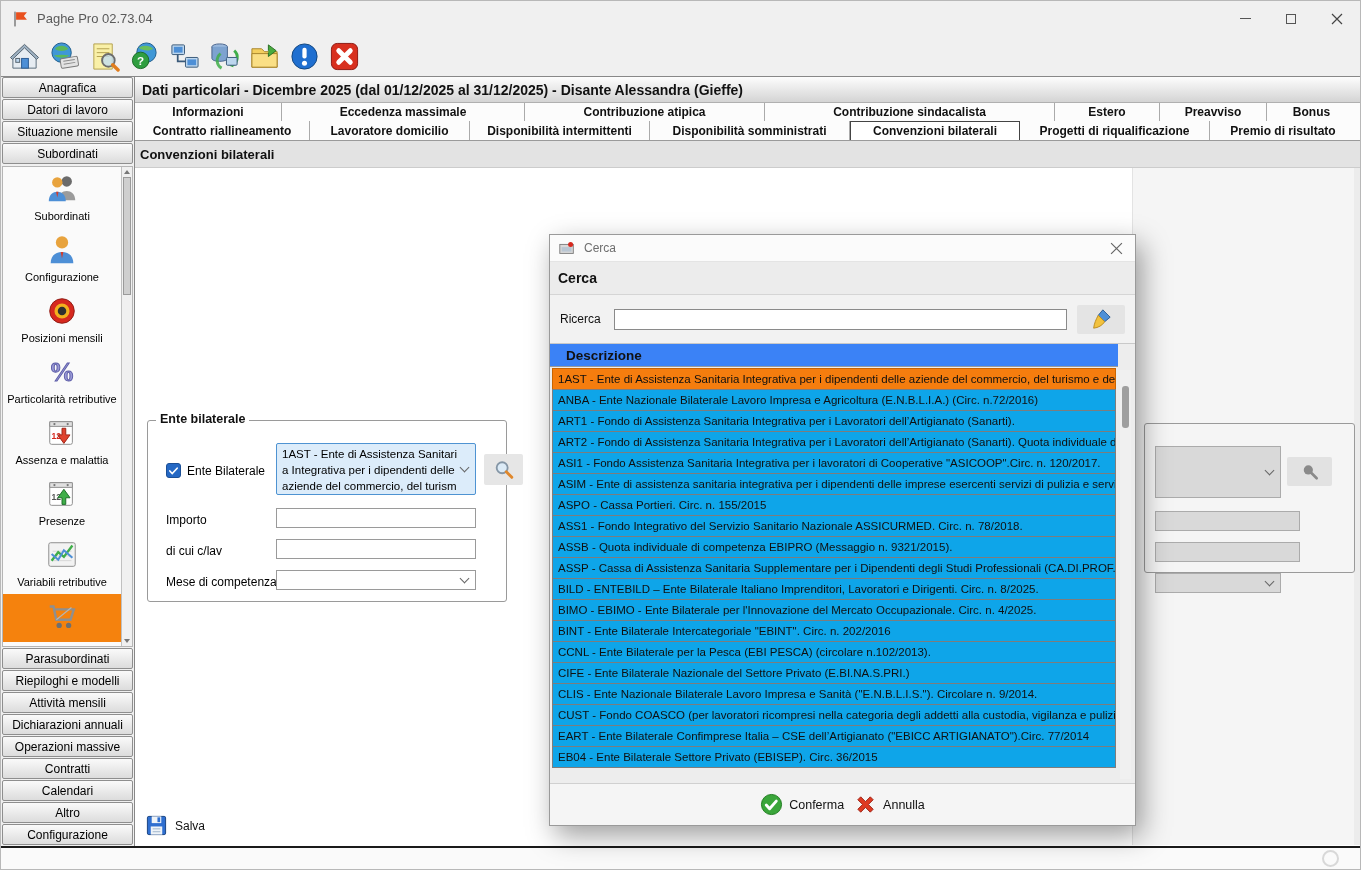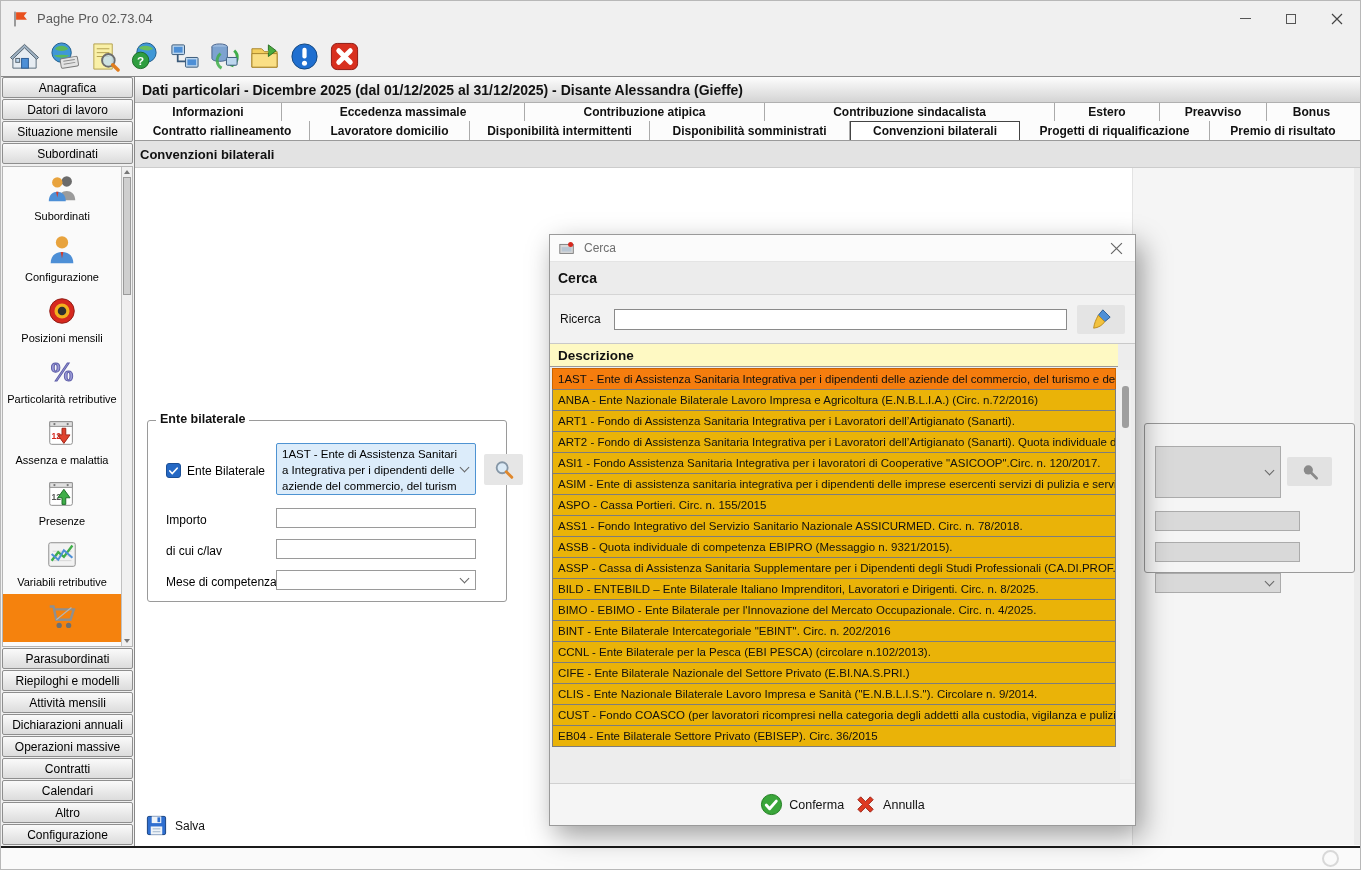--- a/index.html
+++ b/index.html
@@ -87,7 +87,7 @@
   .dlg-search input { width:458px; height:21px; border:1px solid #8a8a8a; background:#fff; font-family:inherit; font-size:12px; padding:0 4px; }
   .broom-btn { width:48px; height:29px; background:#e4e4e4; border-radius:2px; display:flex; align-items:center; justify-content:center; margin-left:auto; }
   .dlg-listwrap { position:relative; flex:1; border-top:1px solid #c9c9c9; background:#ededed; }
-  .col-header { height:23px; font-weight:bold; font-size:13.5px; display:flex; align-items:center; padding-left:8px; background:#fef9c3; border-bottom:1px solid #9a9a9a; margin-right:17px; }
+  .col-header { height:23px; font-weight:bold; font-size:13.5px; display:flex; align-items:center; padding-left:16px; background:#3b82f6; border-bottom:1px solid #9a9a9a; margin-right:17px; }
   .rows { position:absolute; left:2px; right:19px; top:24px; bottom:0; overflow:hidden; }
   .lrow { height:22px; margin-top:-1px; background:#eab308; border:1px solid #7d7d7d; font-size:11.5px; display:flex; align-items:center; padding-left:5px; white-space:nowrap; overflow:hidden; color:#101010; }
   .lrow:first-child { margin-top:0; }

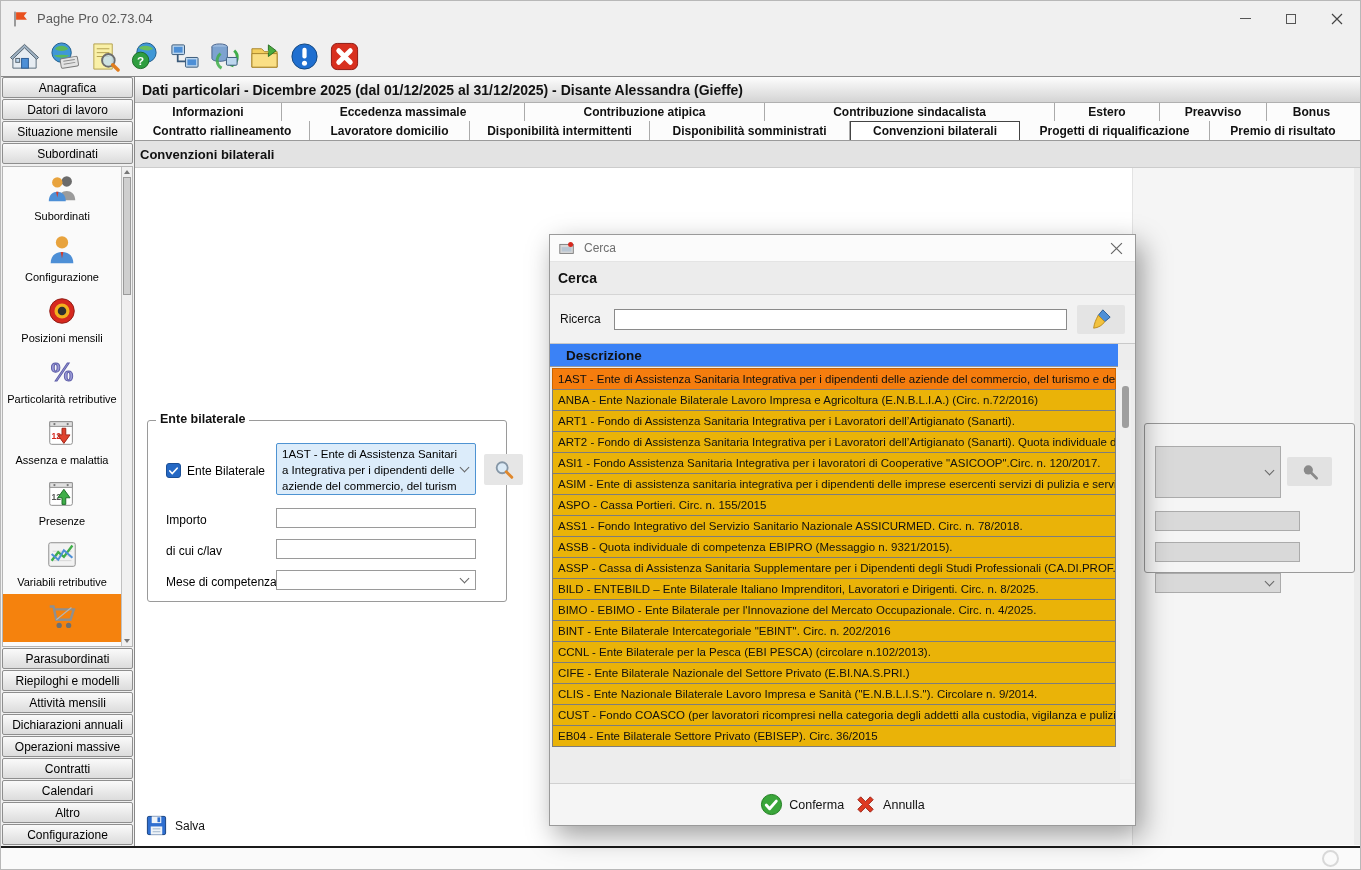--- a/index.html
+++ b/index.html
@@ -89,7 +89,7 @@
   .dlg-listwrap { position:relative; flex:1; border-top:1px solid #c9c9c9; background:#ededed; }
   .col-header { height:23px; font-weight:bold; font-size:13.5px; display:flex; align-items:center; padding-left:16px; background:#3b82f6; border-bottom:1px solid #9a9a9a; margin-right:17px; }
   .rows { position:absolute; left:2px; right:19px; top:24px; bottom:0; overflow:hidden; }
-  .lrow { height:22px; margin-top:-1px; background:#eab308; border:1px solid #7d7d7d; font-size:11.5px; display:flex; align-items:center; padding-left:5px; white-space:nowrap; overflow:hidden; color:#101010; }
+  .lrow { height:22px; margin-top:-1px; background:#0ea5e9; border:1px solid #7d7d7d; font-size:11.5px; display:flex; align-items:center; padding-left:5px; white-space:nowrap; overflow:hidden; color:#101010; }
   .lrow:first-child { margin-top:0; }
   .lrow.sel { background:#F57D0E; border-color:#c96400; }
   .dlg-scroll { position:absolute; right:4px; top:26px; bottom:4px; width:11px; background:#f0f0f0; }

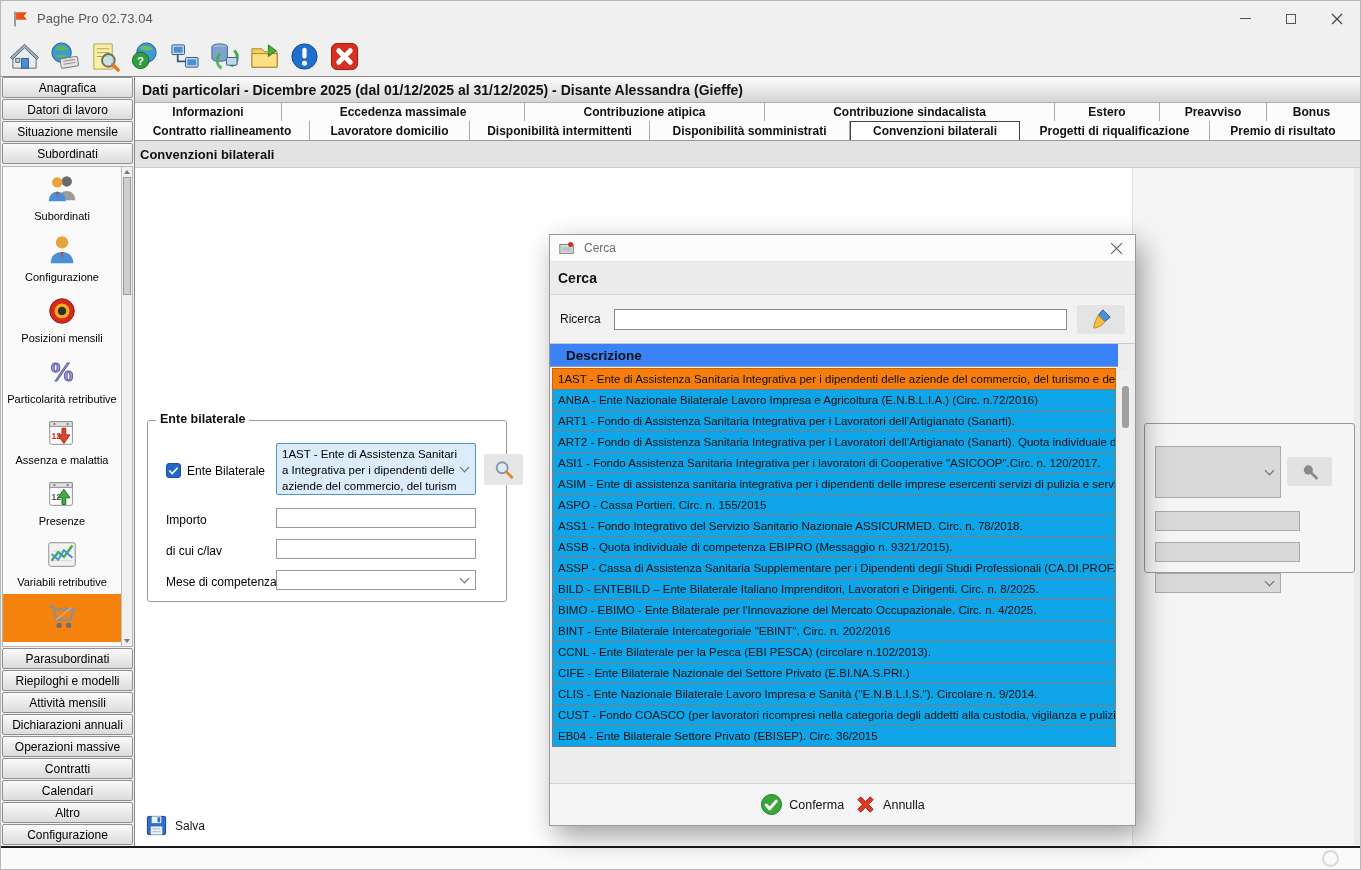--- a/index.html
+++ b/index.html
@@ -470,6 +470,7 @@
           <div class="lrow">CIFE - Ente Bilaterale Nazionale del Settore Privato (E.BI.NA.S.PRI.)</div>
           <div class="lrow">CLIS - Ente Nazionale Bilaterale Lavoro Impresa e Sanità ("E.N.B.L.I.S."). Circolare n. 9/2014.</div>
           <div class="lrow">CUST - Fondo COASCO (per lavoratori ricompresi nella categoria degli addetti alla custodia, vigilanza e pulizia, lavo…</div>
+          <div class="lrow">EART - Ente Bilaterale Confimprese Italia – CSE dell’Artigianato ("EBICC ARTIGIANATO").Circ. 77/2014</div>
           <div class="lrow">EB04 - Ente Bilaterale Settore Privato (EBISEP). Circ. 36/2015</div>
         </div>
       <div class="dlg-scroll">

